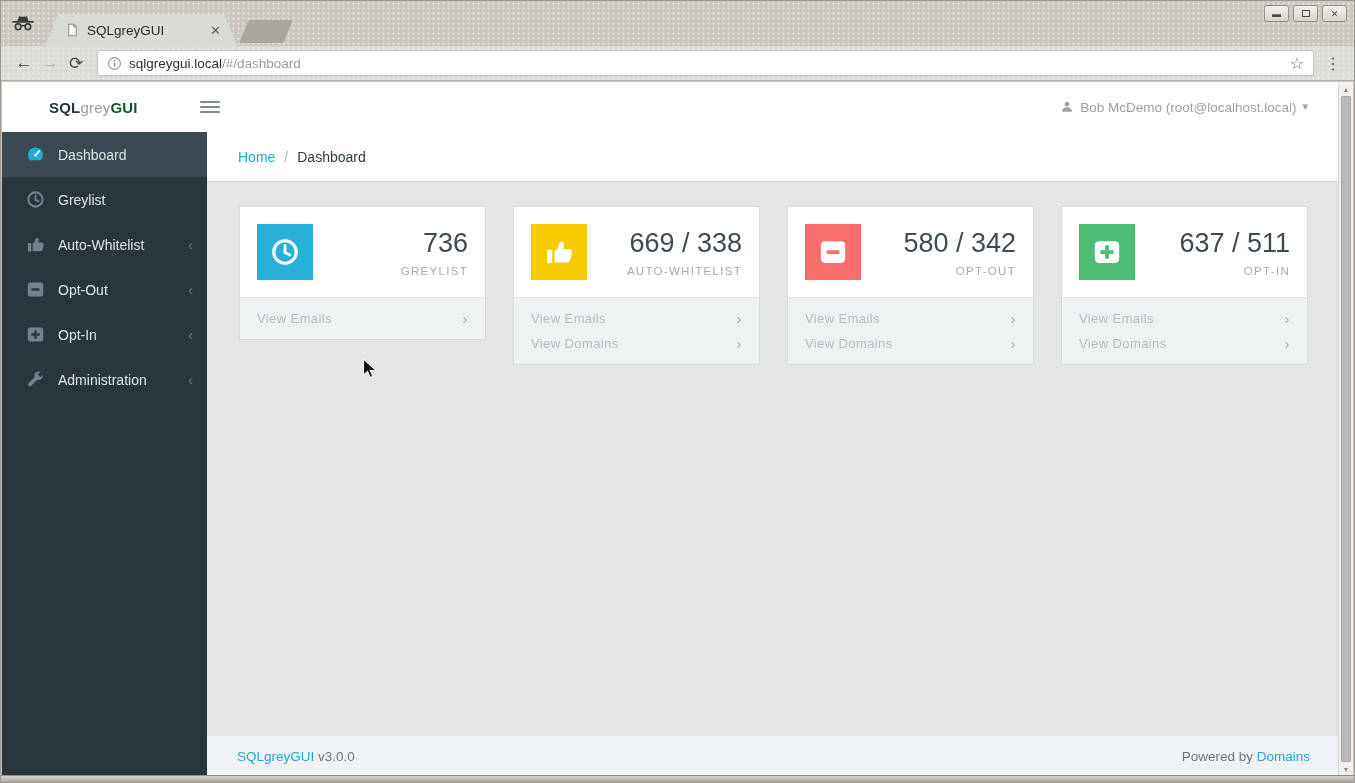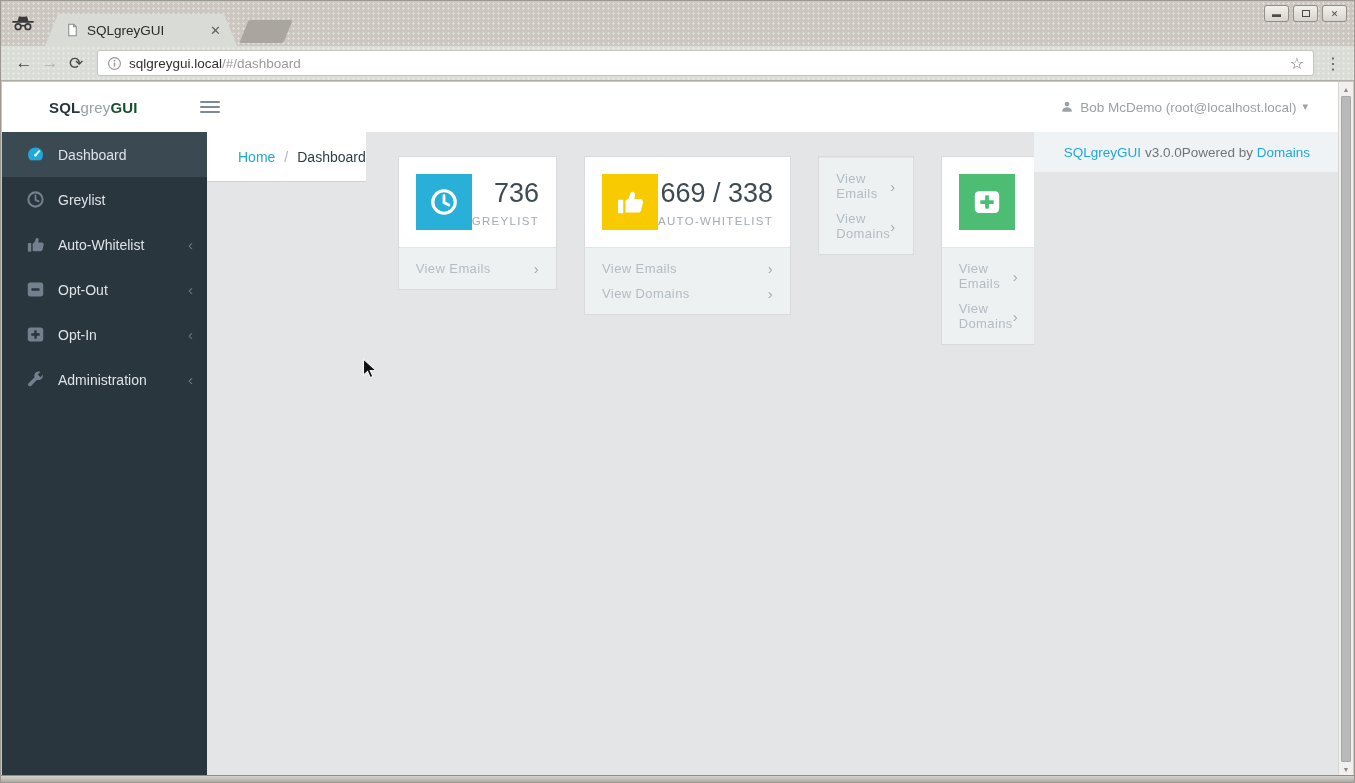--- a/index.html
+++ b/index.html
@@ -70,7 +70,7 @@
   .s-label { flex:1; }
   .s-chev { color:#6c7a85; font-size:15px; line-height:1; }
 
-  .main { flex:1; display:flex; flex-direction:row; background:#e4e5e6; min-width:0; }
+  .main { flex:1; display:flex; flex-direction:column; background:#e4e5e6; min-width:0; }
   .breadcrumb { height:50px; flex:none; background:#fff; border-bottom:1px solid #ccd2d6;
     display:flex; align-items:center; padding-left:31px; font-size:14px; gap:9px; }
   .bc-home { color:#20a8d8; }

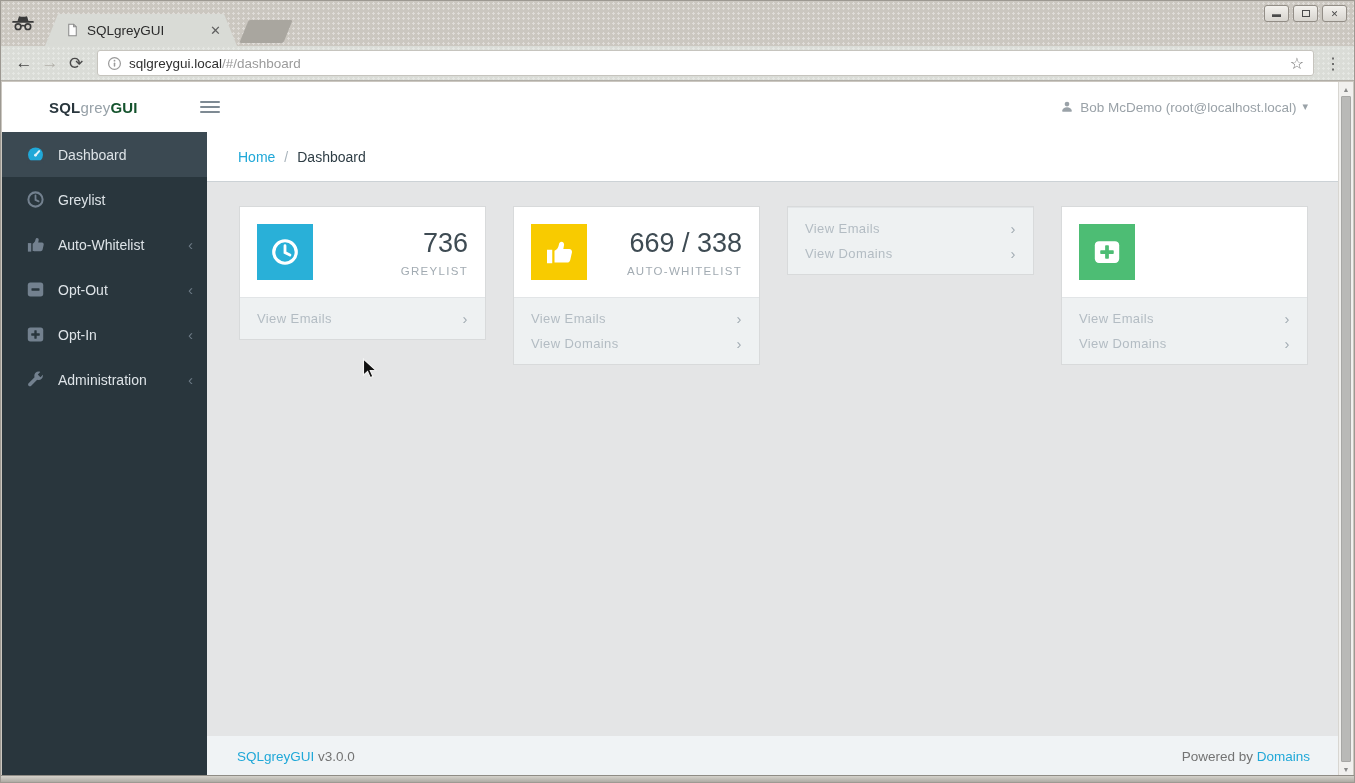--- a/index.html
+++ b/index.html
@@ -290,6 +290,18 @@
                 </div>
               </article>
               <article class="card">
+                <div class="card-body">
+                  <div class="card-iconbox" style="background:#f86c6b">
+                    <svg viewBox="0 0 16 16" width="100%" height="100%">
+                      <rect x="1.5" y="2.2" width="13" height="11.6" rx="2.2" fill="#ffffff"></rect>
+                      <rect x="4.6" y="7" width="6.8" height="2" rx=".4" fill="#f86c6b"></rect>
+                    </svg>
+                  </div>
+                  <div class="card-vals">
+                    <div class="card-number">580 / 342</div>
+                    <div class="card-label">OPT-OUT</div>
+                  </div>
+                </div>
                 <div class="card-footer">
                   <div class="card-link">
                     <span>View Emails</span>

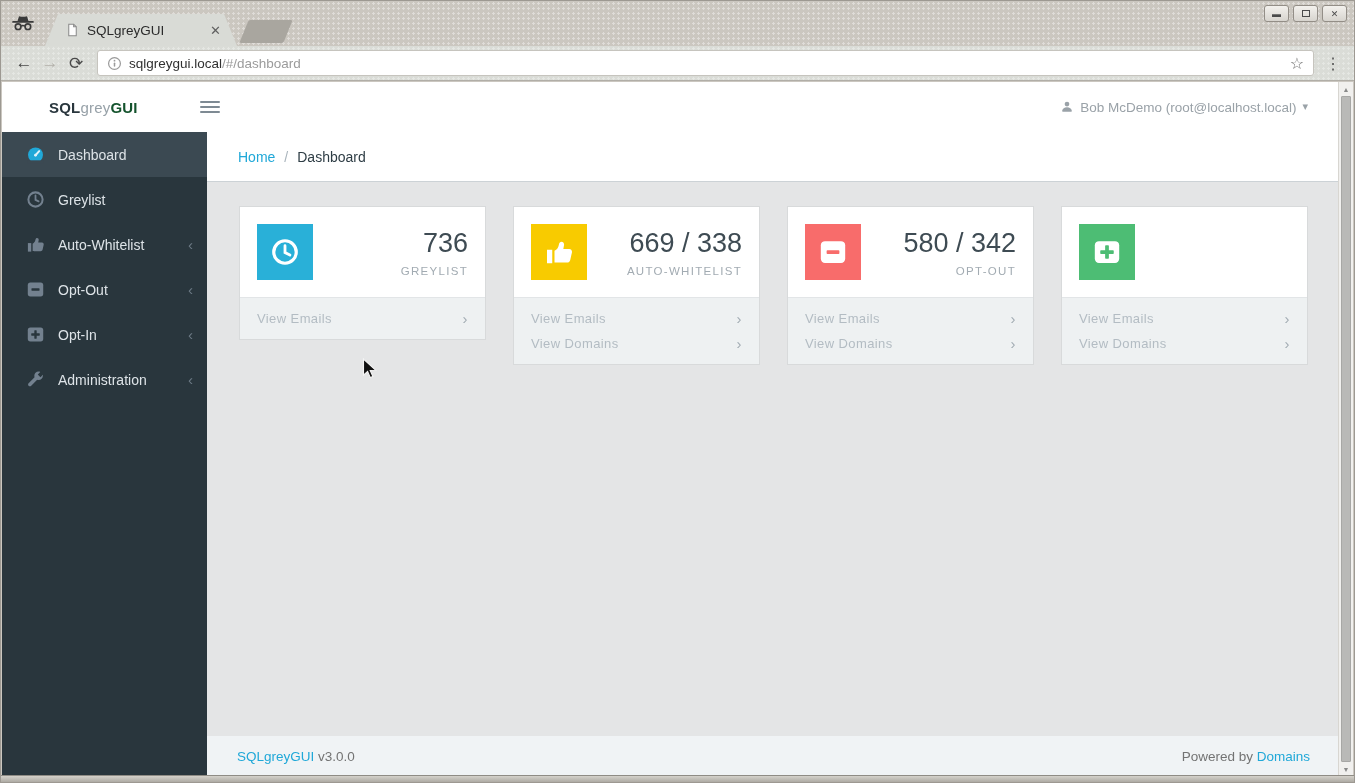--- a/index.html
+++ b/index.html
@@ -322,6 +322,10 @@
                       <rect x="4.4" y="7" width="7.2" height="2" rx=".4" fill="#4dbd74"></rect>
                     </svg>
                   </div>
+                  <div class="card-vals">
+                    <div class="card-number">637 / 511</div>
+                    <div class="card-label">OPT-IN</div>
+                  </div>
                 </div>
                 <div class="card-footer">
                   <div class="card-link">

